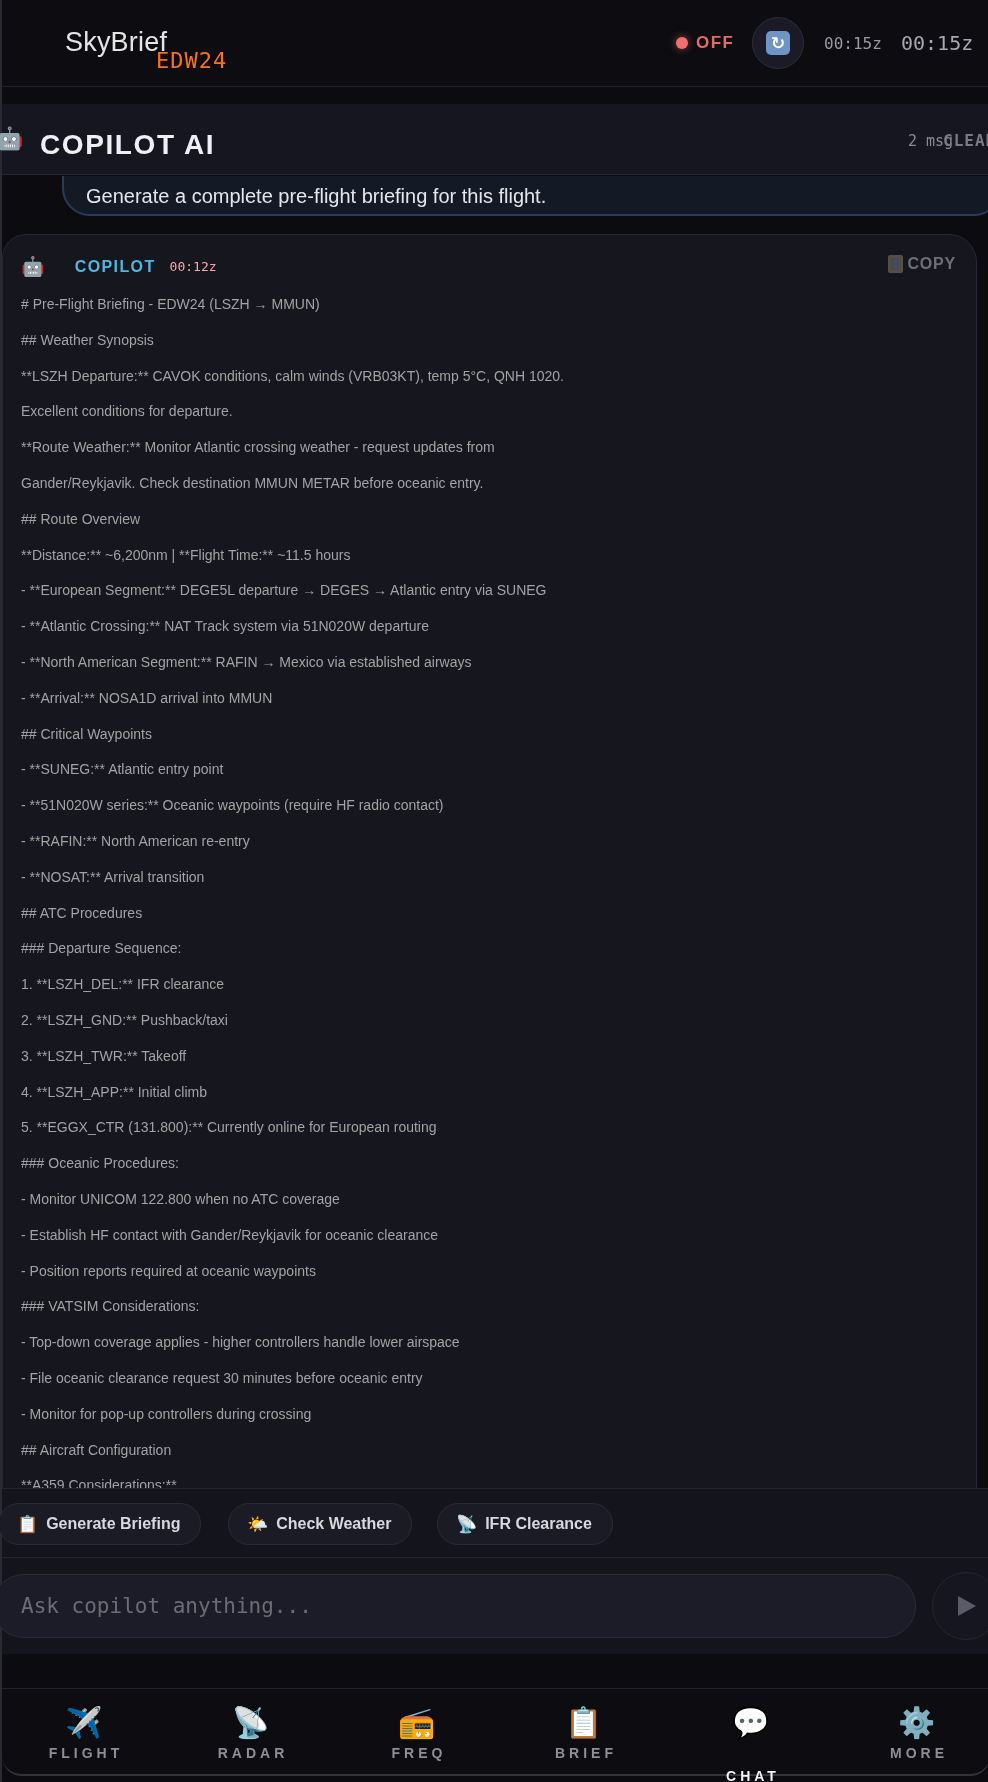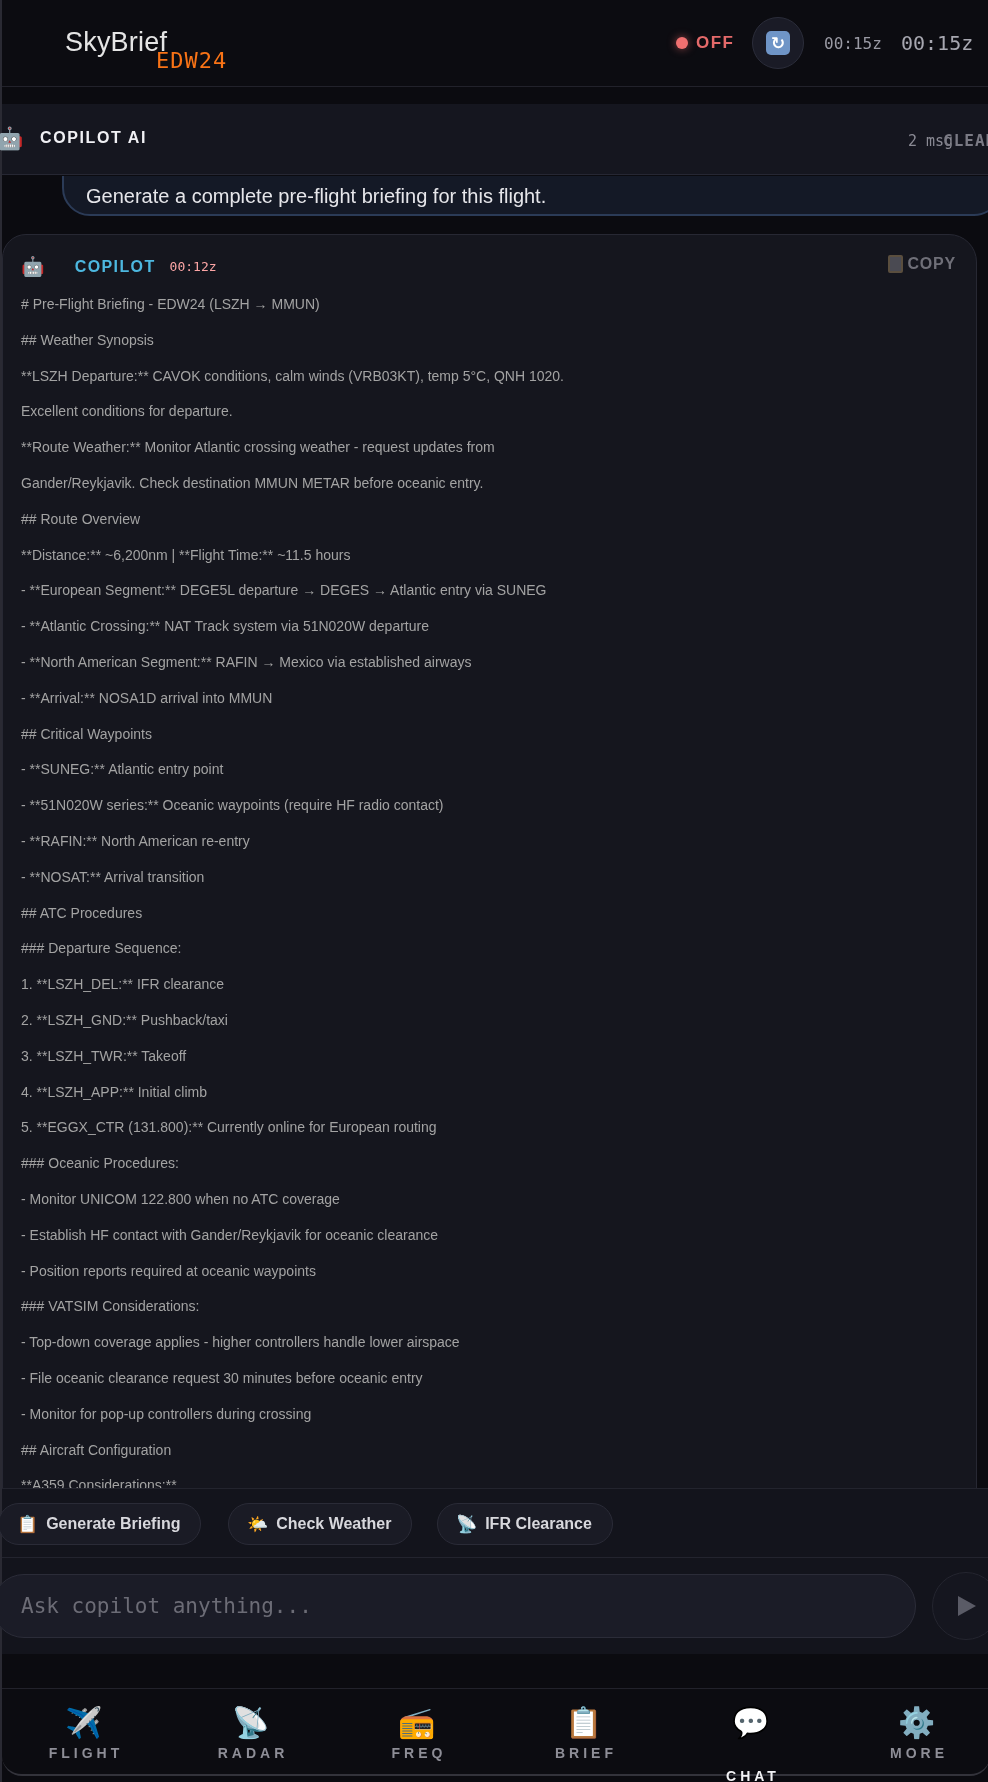--- a/index.html
+++ b/index.html
@@ -23,7 +23,7 @@
   
   .copilot-header { position: absolute; left: 0; top: 104px; width: 988px; height: 71px; background: #15161f; border-bottom: 1px solid #262733; }
   .copilot-robot { position: absolute; left: -6px; top: 22px; font-size: 22px; }
-  .copilot-title { position: absolute; left: 38px; top: 25px; font-size: 16px; font-weight: 700; color: #f0f0f4; letter-spacing: 1.6px; }
+  .copilot-title { position: absolute; left: 38px; top: 25px; font-size: 28px; font-weight: 700; color: #f0f0f4; letter-spacing: 1.6px; }
   .msg-count { position: absolute; left: 906px; top: 28px; font-family: "DejaVu Sans Mono", monospace; font-size: 15px; color: #8a8a94; }
   .clear-btn { position: absolute; left: 941px; top: 27px; font-family: "DejaVu Sans Mono", monospace; font-size: 16px; font-weight: 700; color: #7a7a84; letter-spacing: 1px; white-space: nowrap; }
 

